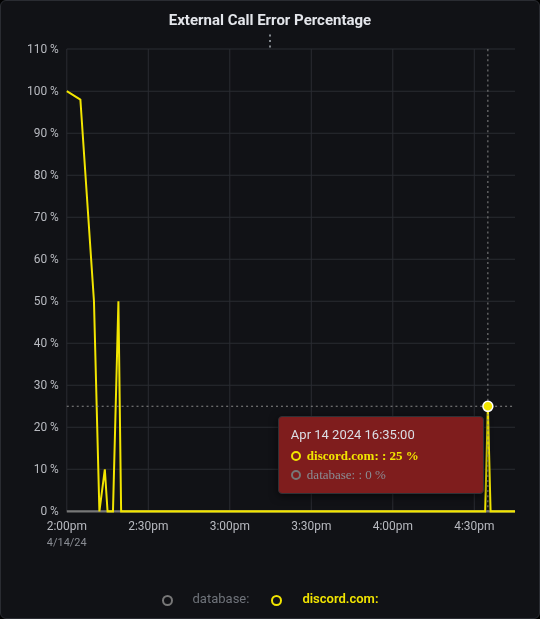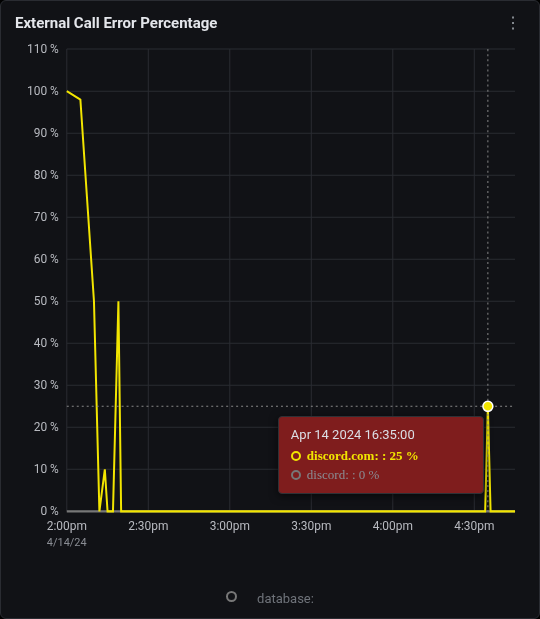--- a/index.html
+++ b/index.html
@@ -12,6 +12,7 @@
   .panel-header{
     display:flex;align-items:center;justify-content:space-between;
     padding:10px 14px 4px 14px;
+    flex-direction:column;
   }
   .panel-title{color:#e4e6eb;font-size:15px;font-weight:700;}
   .panel-menu{color:#9aa0a6;font-size:16px;line-height:1;cursor:pointer;padding:4px;}

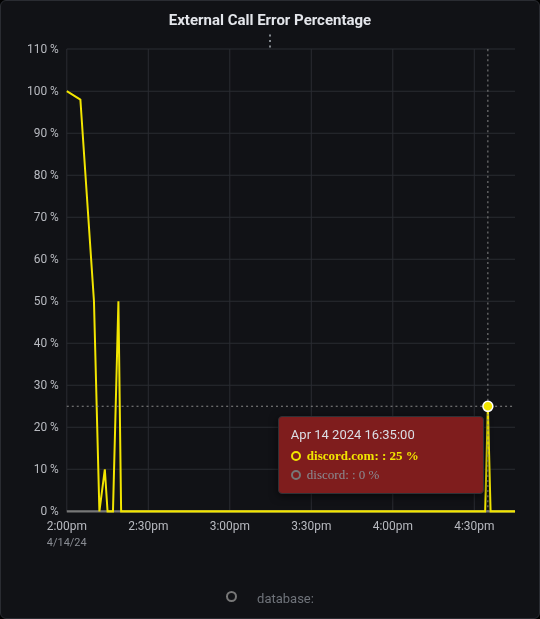--- a/index.html
+++ b/index.html
@@ -126,7 +126,7 @@
       <div class="tt-row">
         <span class="tt-swatch db"></span>
         <span class="tt-db">
-          <span>discord: :</span>
+          <span>database: :</span>
           <span>0 %</span>
         </span>
       </div>

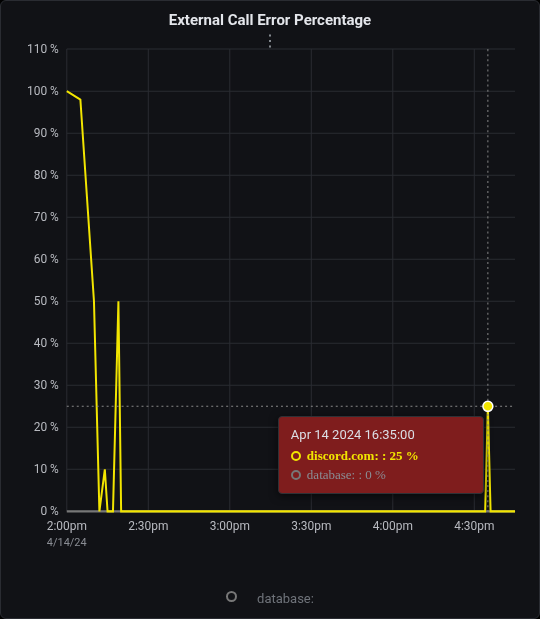--- a/index.html
+++ b/index.html
@@ -40,7 +40,7 @@
     position:absolute;left:0;right:0;bottom:12px;display:flex;justify-content:center;
     gap:22px;font-size:13px;
   }
-  .legend-item{display:flex;align-items:flex-start;gap:20px;}
+  .legend-item{display:flex;align-items:flex-end;gap:20px;}
   .legend-swatch{width:11px;height:11px;border-radius:50%;border:2px solid;box-sizing:border-box;}
   .legend-swatch.db{border-color:#777;}
   .legend-swatch.dc{border-color:#f2e500;}

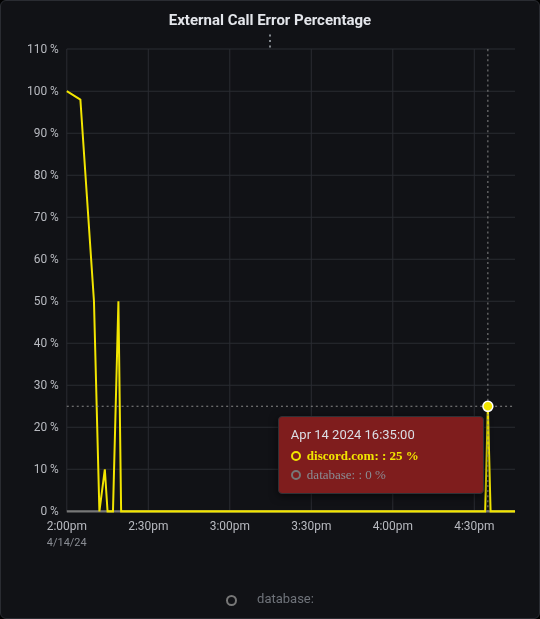--- a/index.html
+++ b/index.html
@@ -138,6 +138,10 @@
       <span class="legend-swatch db"></span>
       <span class="legend-db">database:</span>
     </div>
+    <div class="legend-item">
+      <span class="legend-swatch dc"></span>
+      <span class="legend-dc">discord.com:</span>
+    </div>
   </div>
 </div>
 

